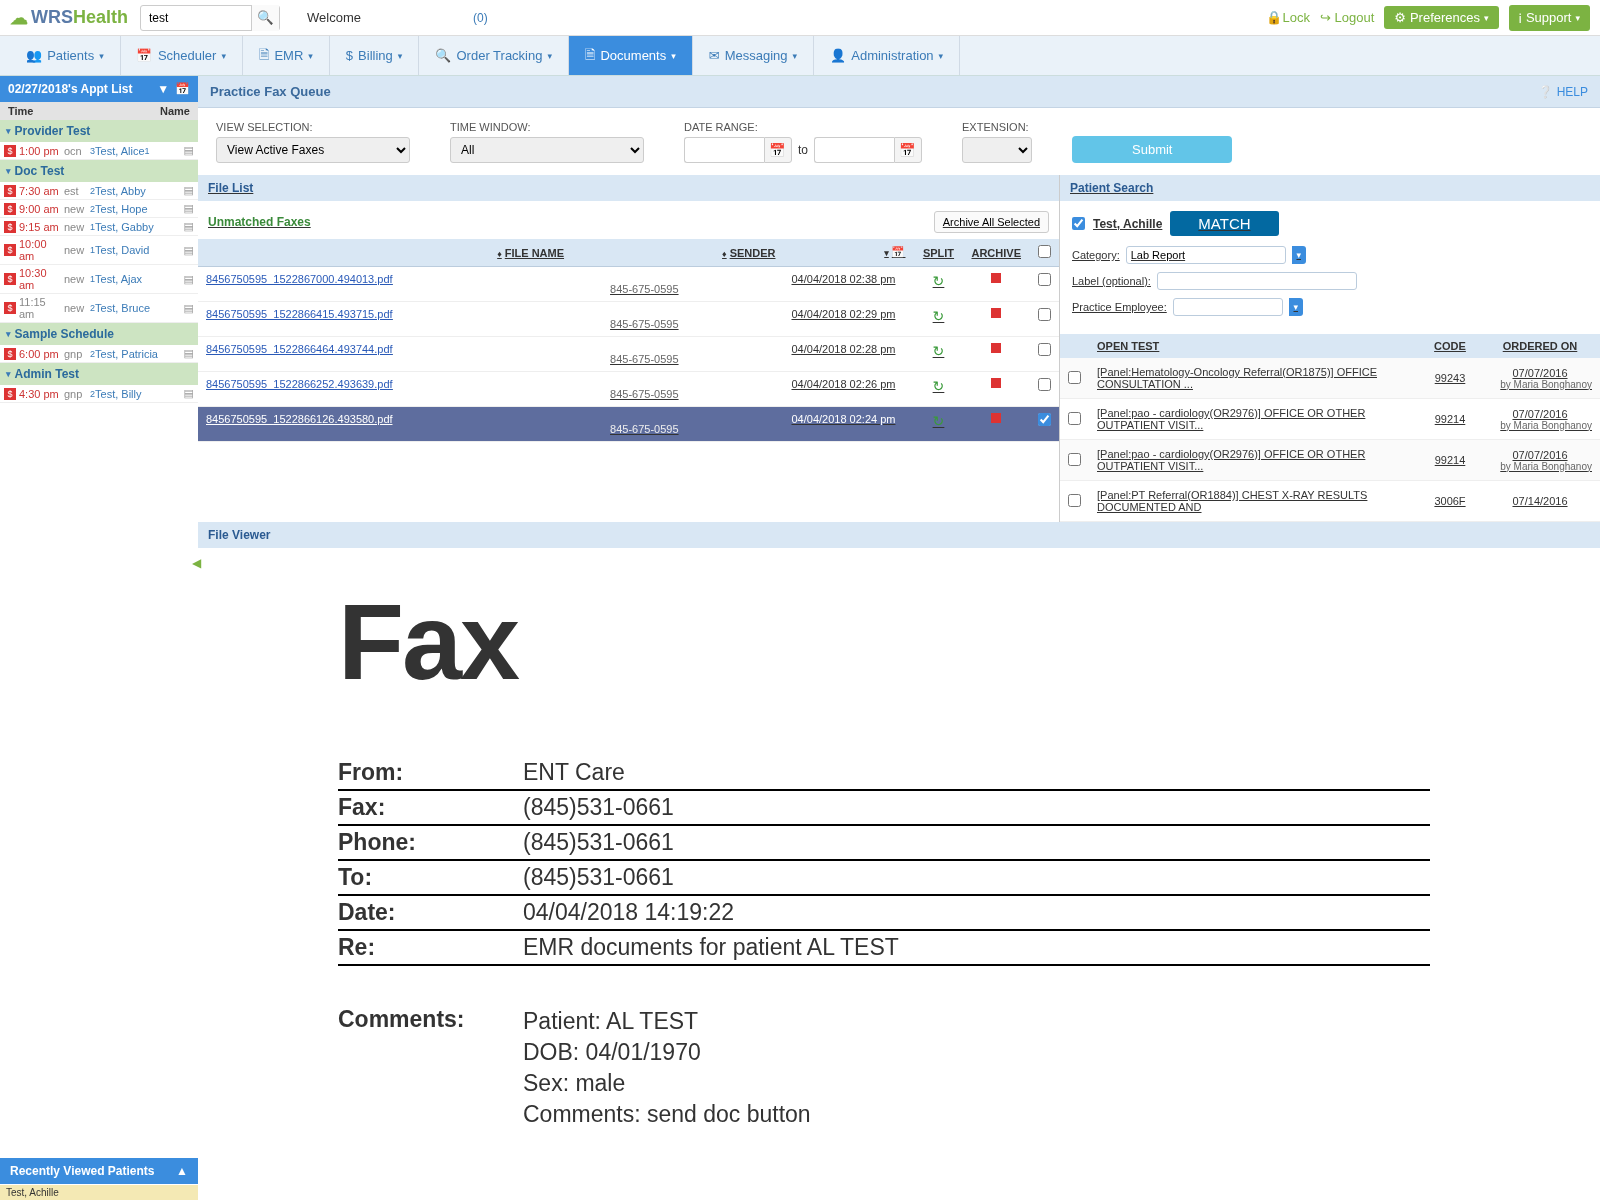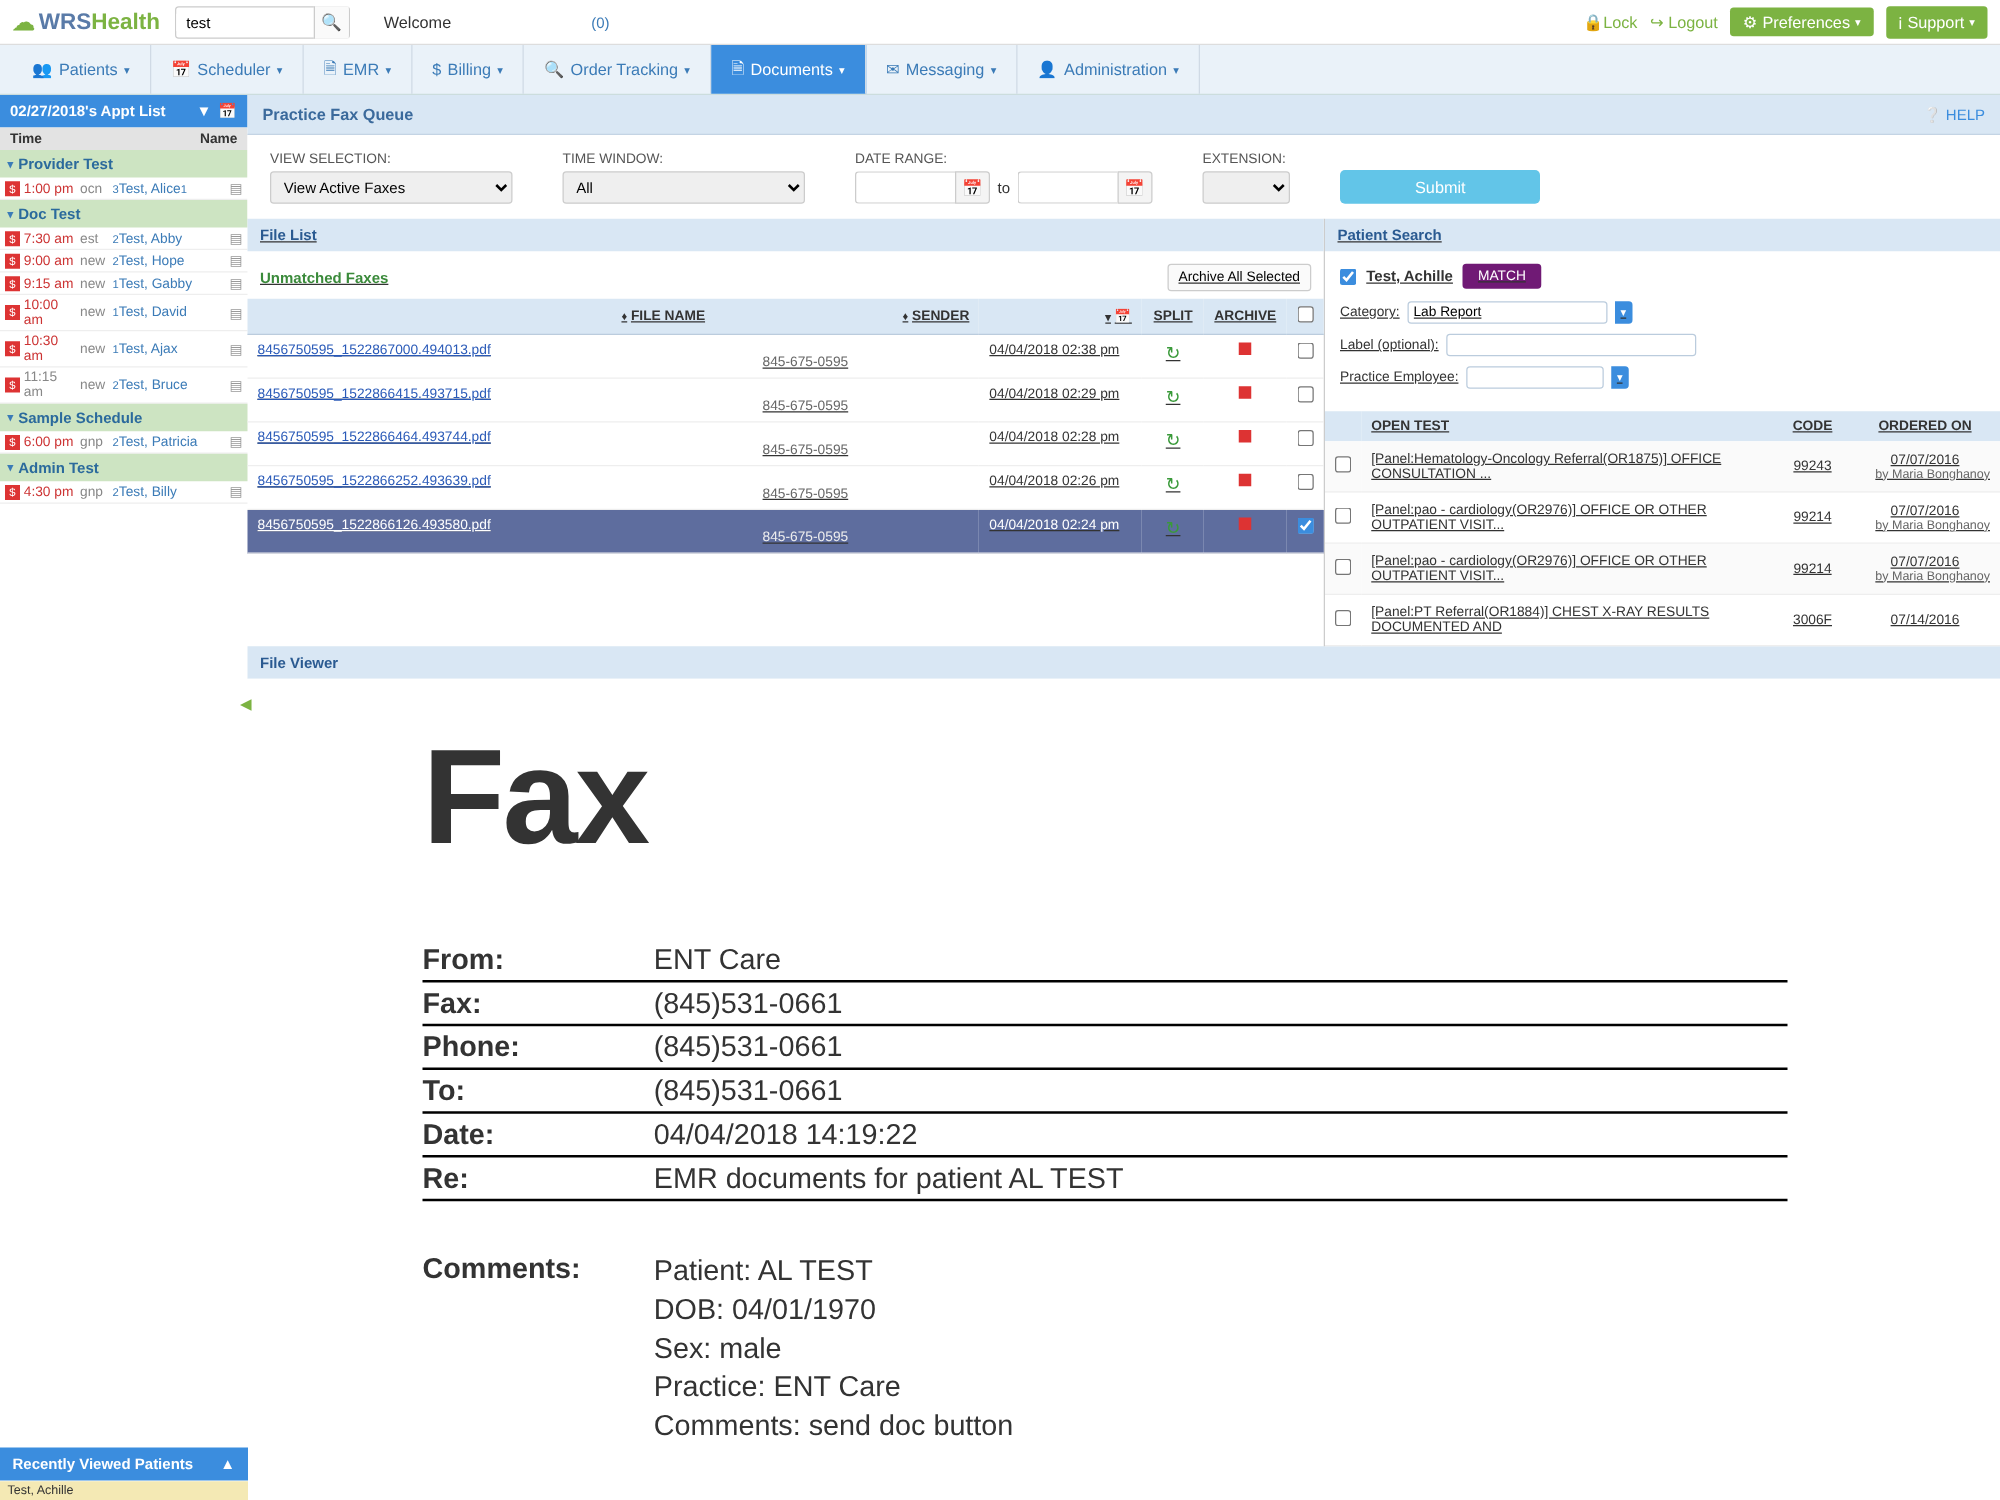--- a/index.html
+++ b/index.html
@@ -92,7 +92,7 @@
 .matchrow { display: flex; align-items: center; gap: 8px; margin-bottom: 10px; }
 .matchrow .check { accent-color: #3b8dde; }
 .matchrow .pname { font-weight: bold; color: #333; }
-.matchbtn { background: #701a75; color: #fff; border: none; padding: 4px 12px; border-radius: 3px; font-size: 11px; }
+.matchbtn { background: #0369a1; color: #fff; border: none; padding: 4px 28px; border-radius: 3px; font-size: 15px; }
 .formrow { display: flex; align-items: center; gap: 6px; margin-bottom: 8px; font-size: 11px; }
 .formrow label { color: #333; }
 .formrow select, .formrow input { border: 1px solid #bcd; border-radius: 3px; padding: 2px 4px; font-size: 11px; }

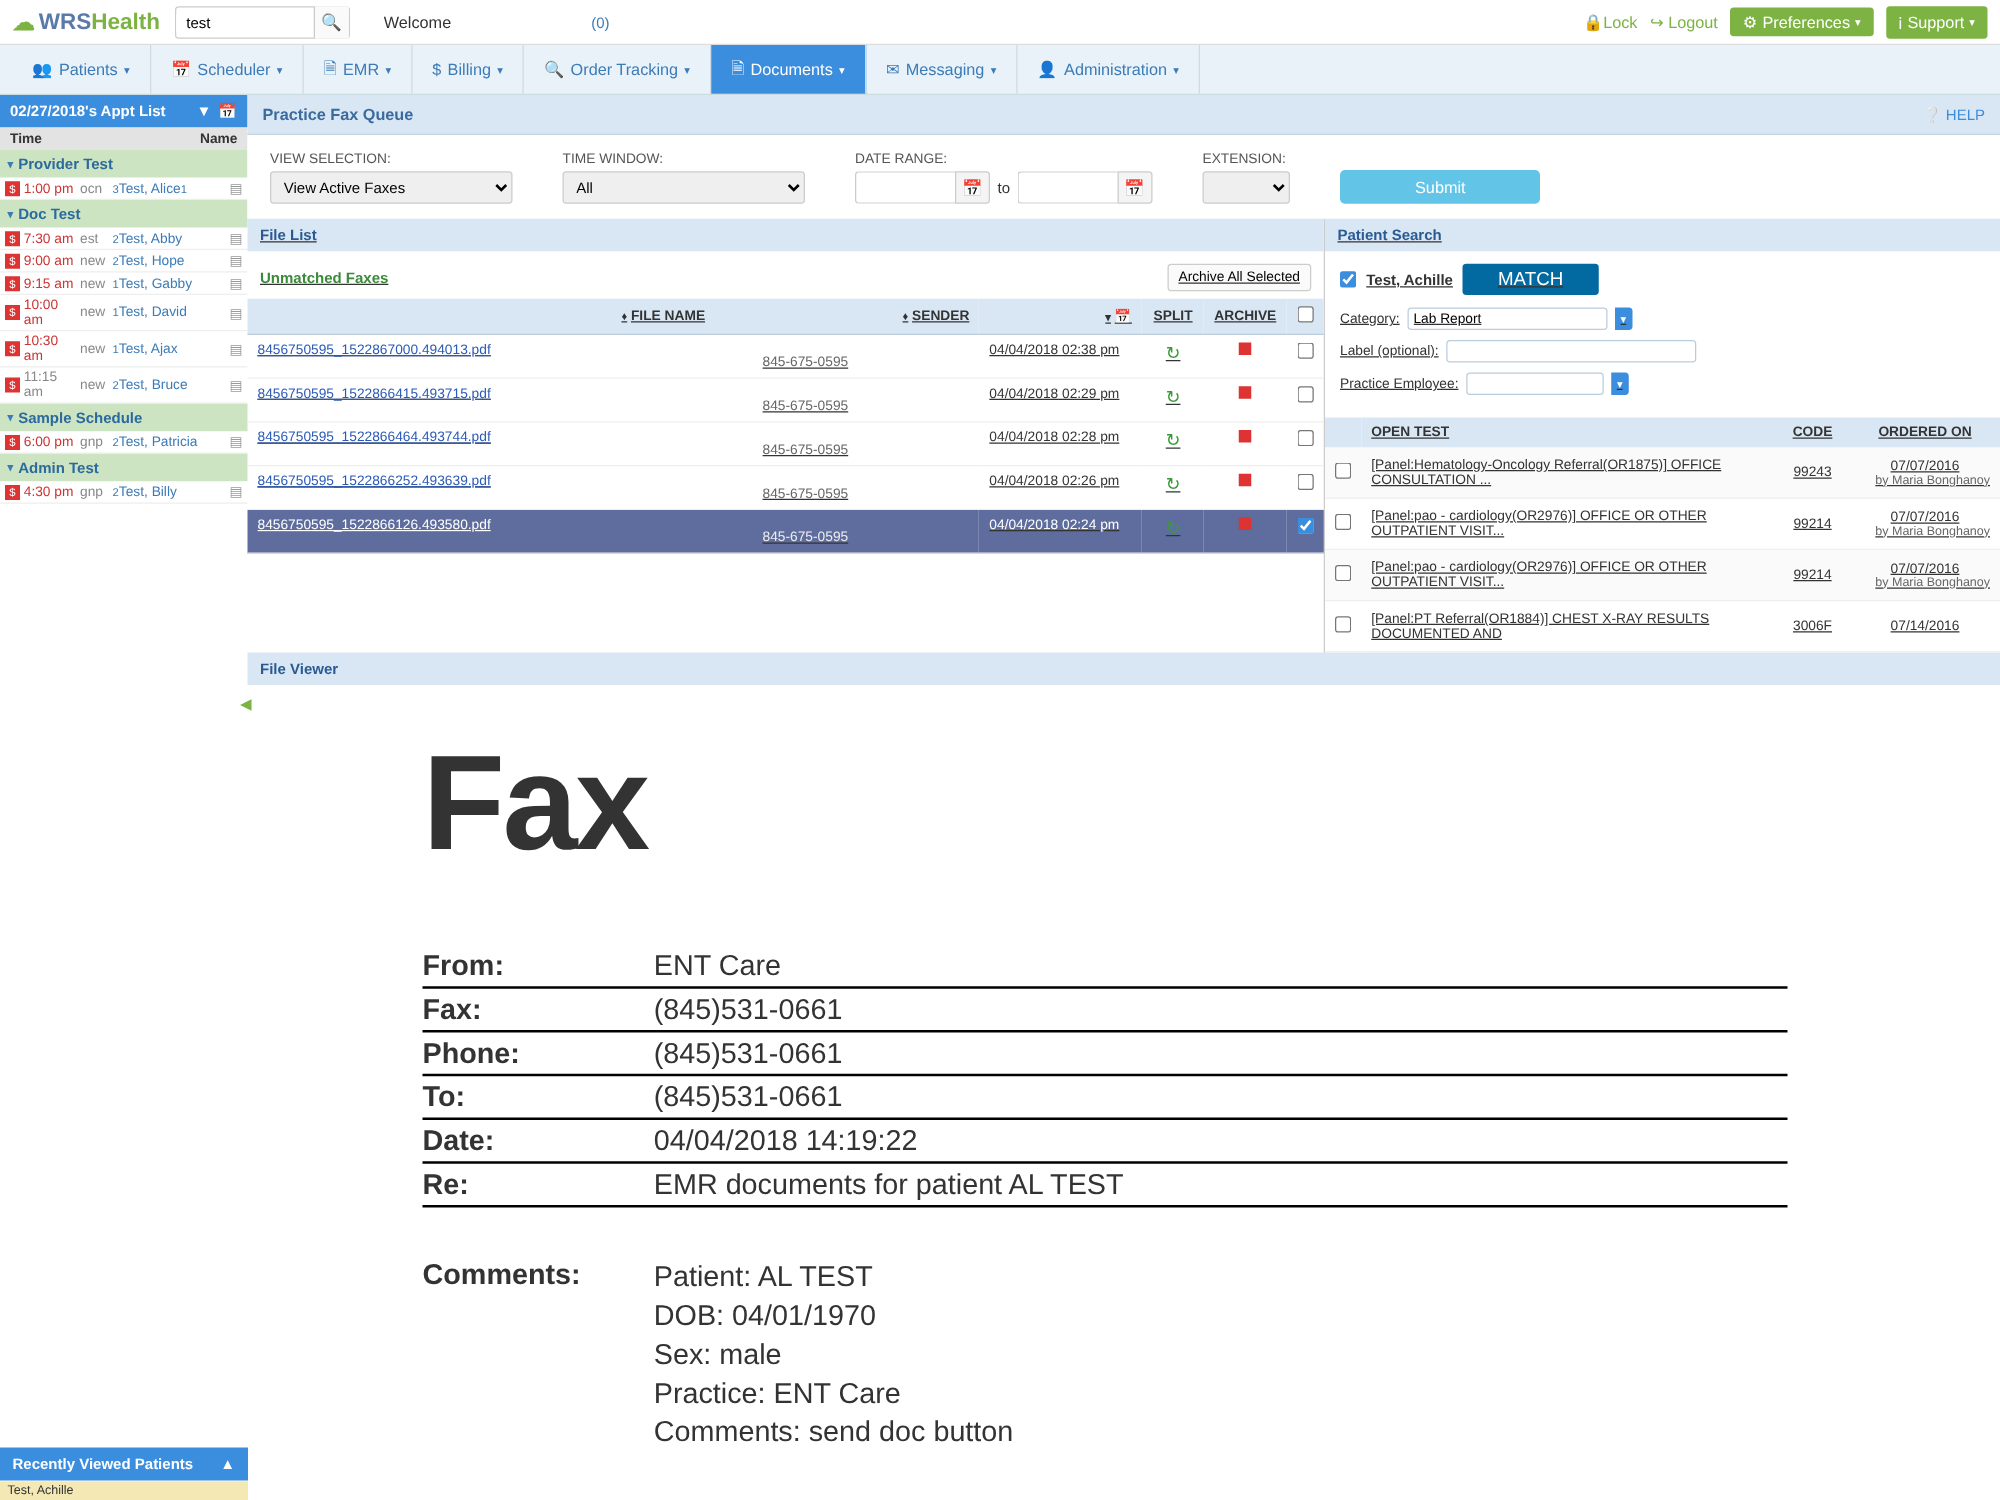--- a/index.html
+++ b/index.html
@@ -501,7 +501,6 @@
               <div>Patient: AL TEST</div>
               <div>DOB: 04/01/1970</div>
               <div>Sex: male</div>
-              <div>Practice: ENT Care</div>
               <div>Comments: send doc button</div>
             </div>
         </div>

